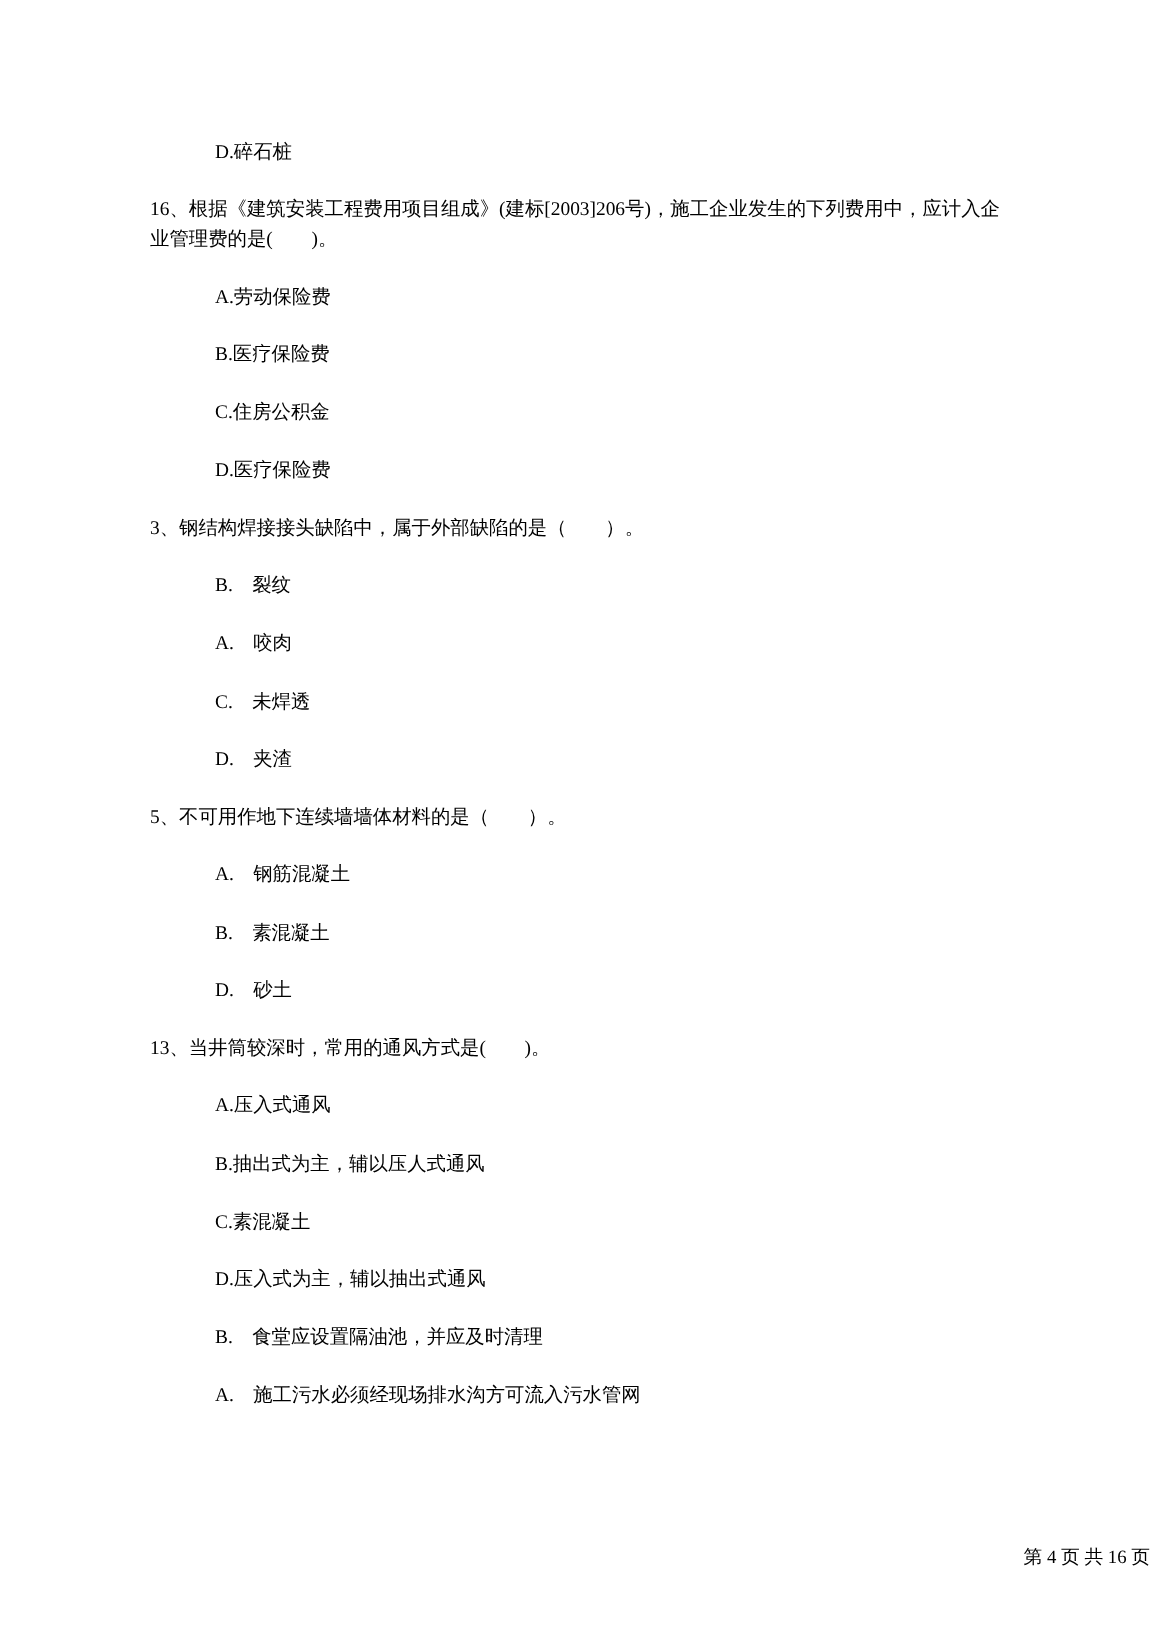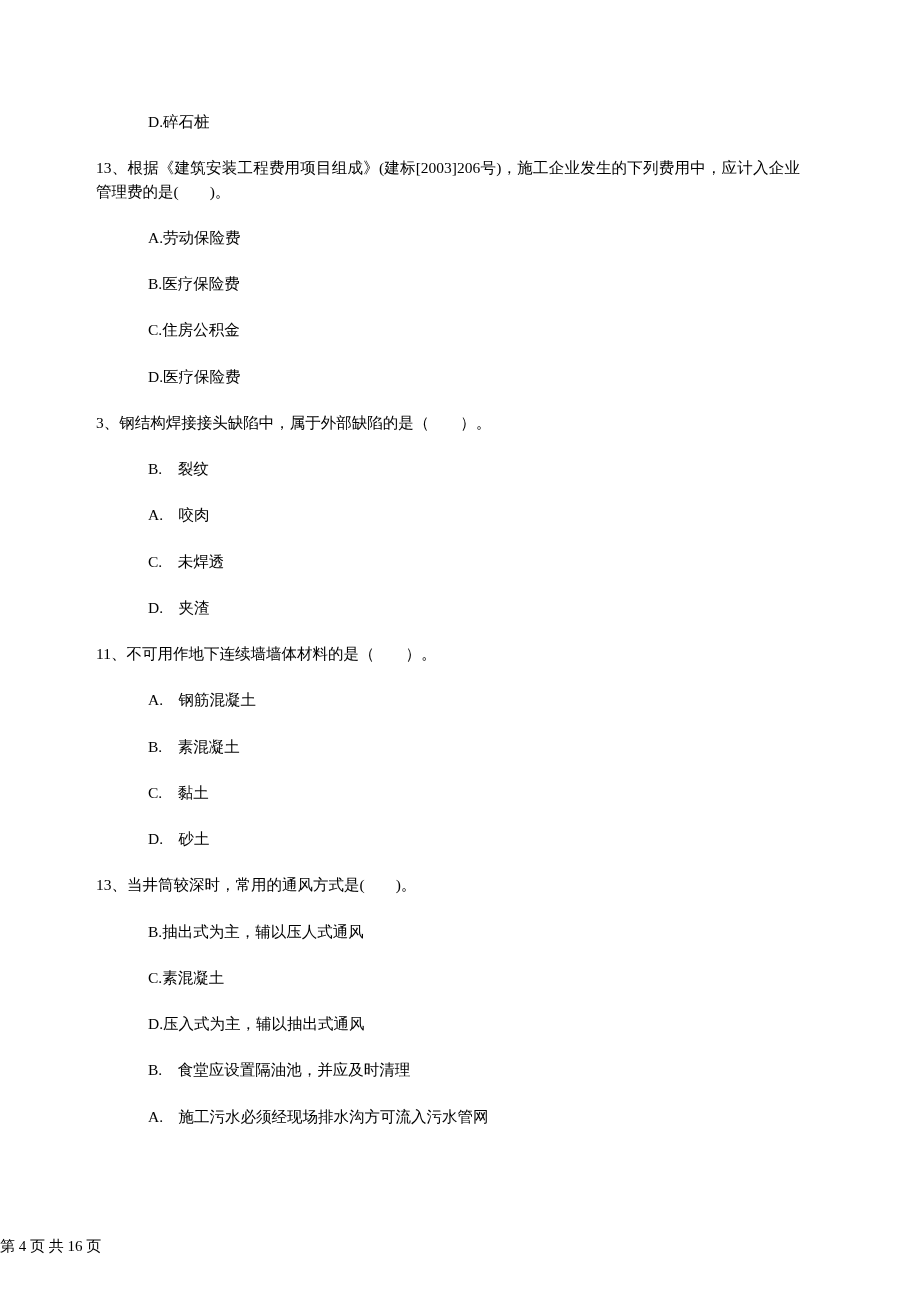--- a/index.html
+++ b/index.html
@@ -15,7 +15,7 @@
     width: 920px;
     height: 1302px;
     box-sizing: border-box;
-    padding: 110px 120px 0 96px;
+    padding: 110px 120px 0 120px;
     position: relative;
   }
   .option-line {

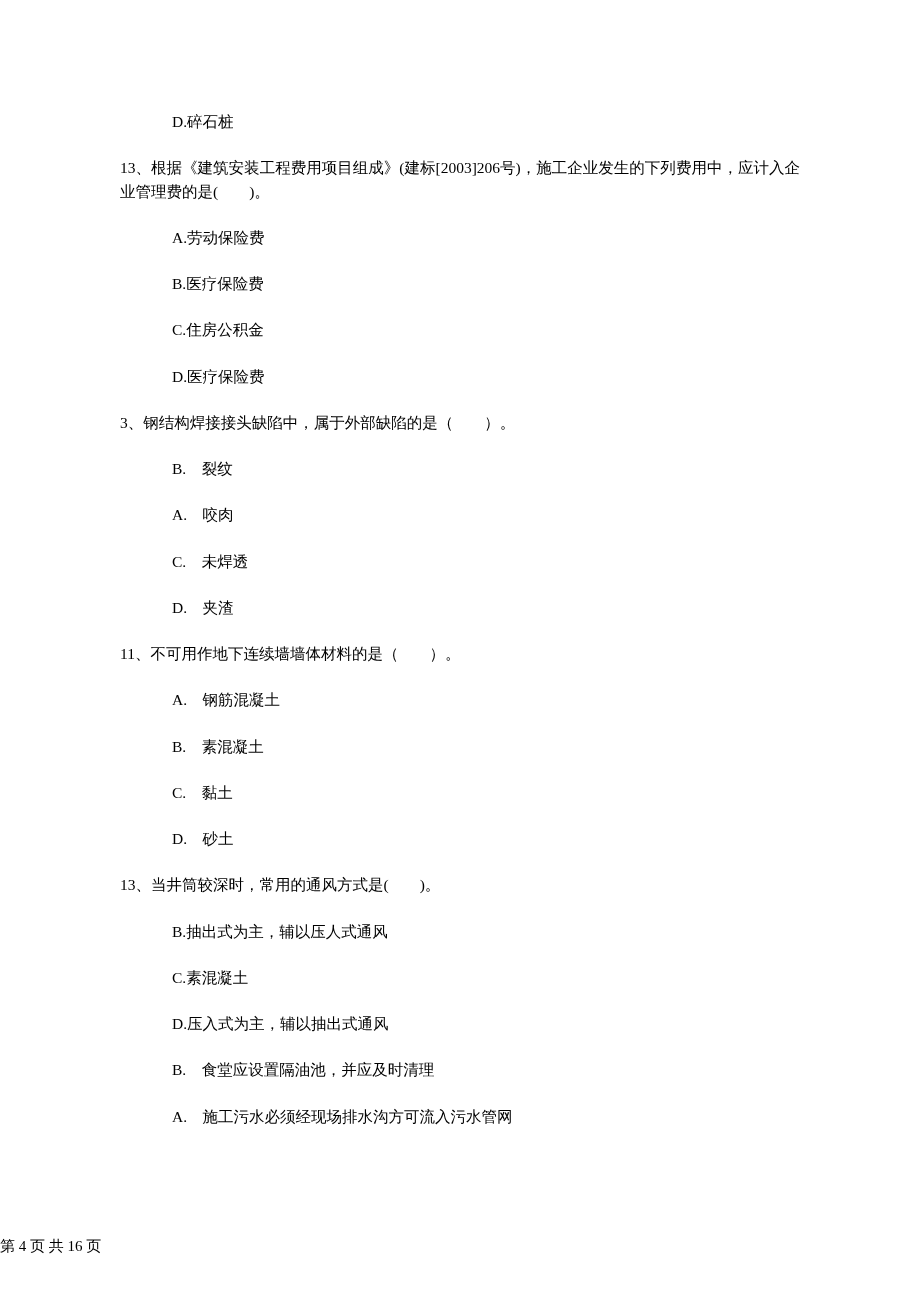--- a/index.html
+++ b/index.html
@@ -42,7 +42,7 @@
 
   <div class="option-line">D.碎石桩</div>
 
-  <div class="question-line">13、根据《建筑安装工程费用项目组成》(建标[2003]206号)，施工企业发生的下列费用中，应计入企业管理费的是(　　)。</div>
+  <div class="question-line">16、根据《建筑安装工程费用项目组成》(建标[2003]206号)，施工企业发生的下列费用中，应计入企业管理费的是(　　)。</div>
   <div class="option-line">A.劳动保险费</div>
   <div class="option-line">B.医疗保险费</div>
   <div class="option-line">C.住房公积金</div>

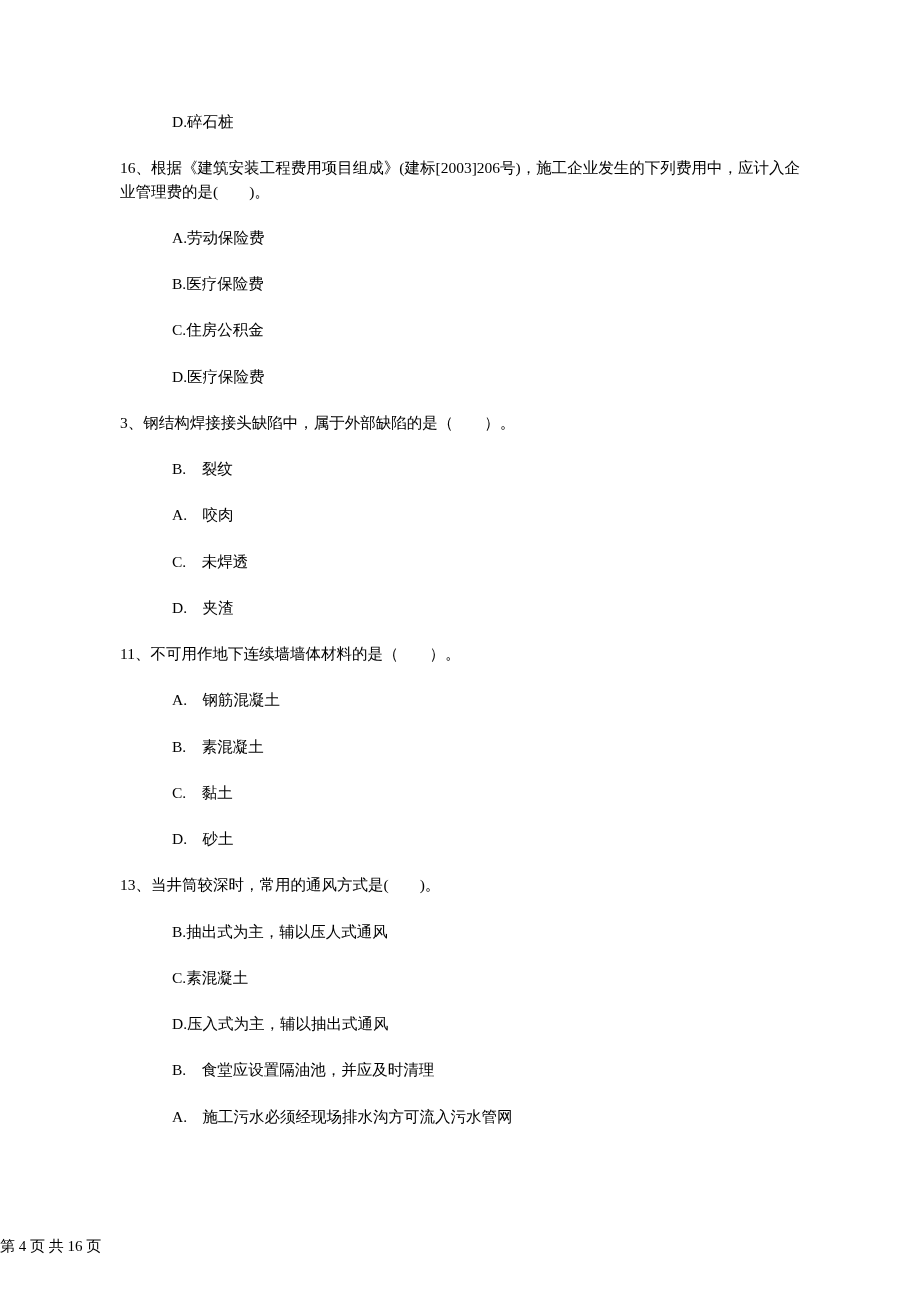--- a/index.html
+++ b/index.html
@@ -54,7 +54,7 @@
   <div class="option-line">C.　未焊透</div>
   <div class="option-line">D.　夹渣</div>
 
-  <div class="question-line">11、不可用作地下连续墙墙体材料的是（　　）。</div>
+  <div class="question-line">5、不可用作地下连续墙墙体材料的是（　　）。</div>
   <div class="option-line">A.　钢筋混凝土</div>
   <div class="option-line">B.　素混凝土</div>
   <div class="option-line">C.　黏土</div>

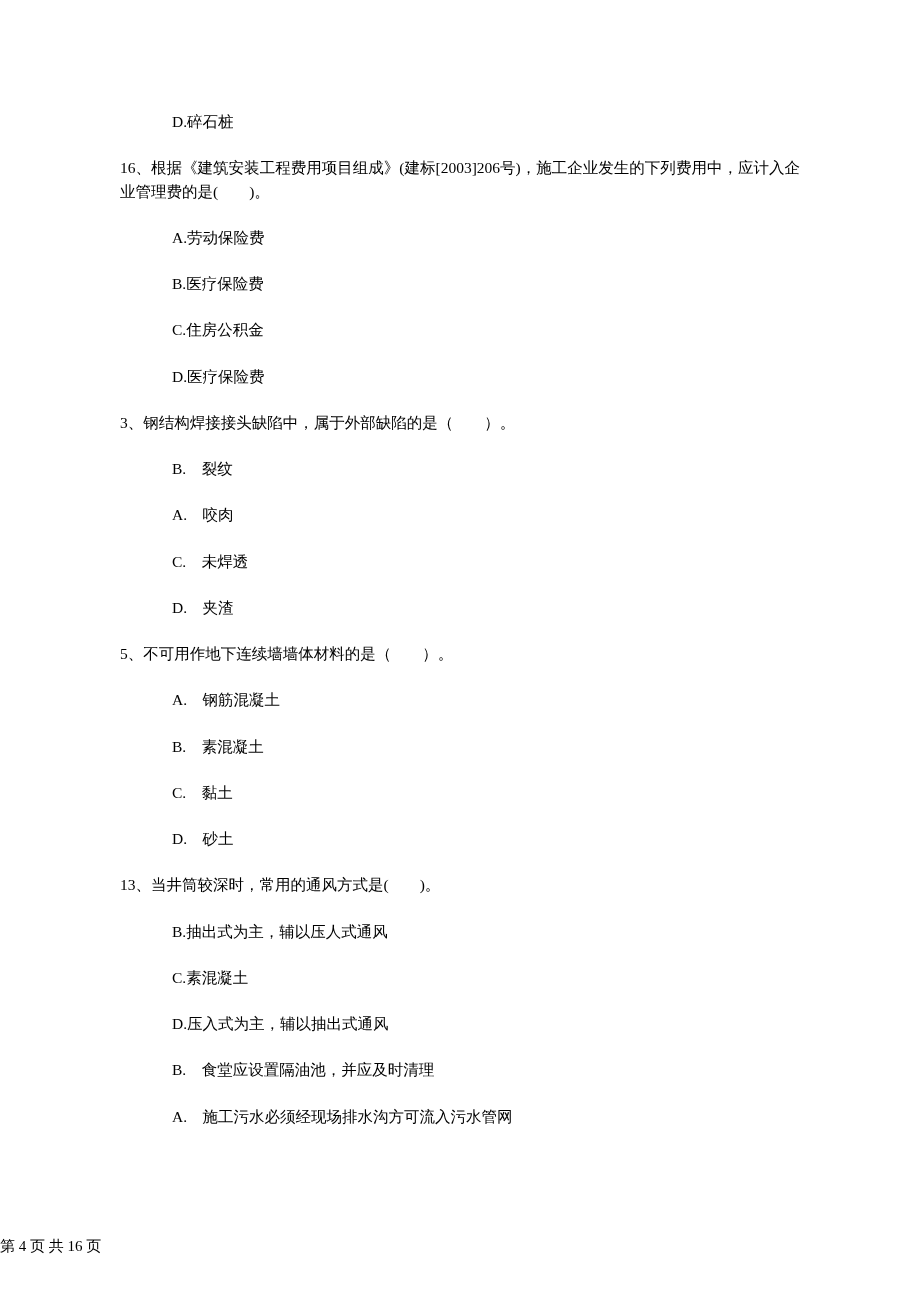--- a/index.html
+++ b/index.html
@@ -57,7 +57,6 @@
   <div class="question-line">5、不可用作地下连续墙墙体材料的是（　　）。</div>
   <div class="option-line">A.　钢筋混凝土</div>
   <div class="option-line">B.　素混凝土</div>
-  <div class="option-line">C.　黏土</div>
   <div class="option-line">D.　砂土</div>
 
   <div class="question-line">13、当井筒较深时，常用的通风方式是(　　)。</div>

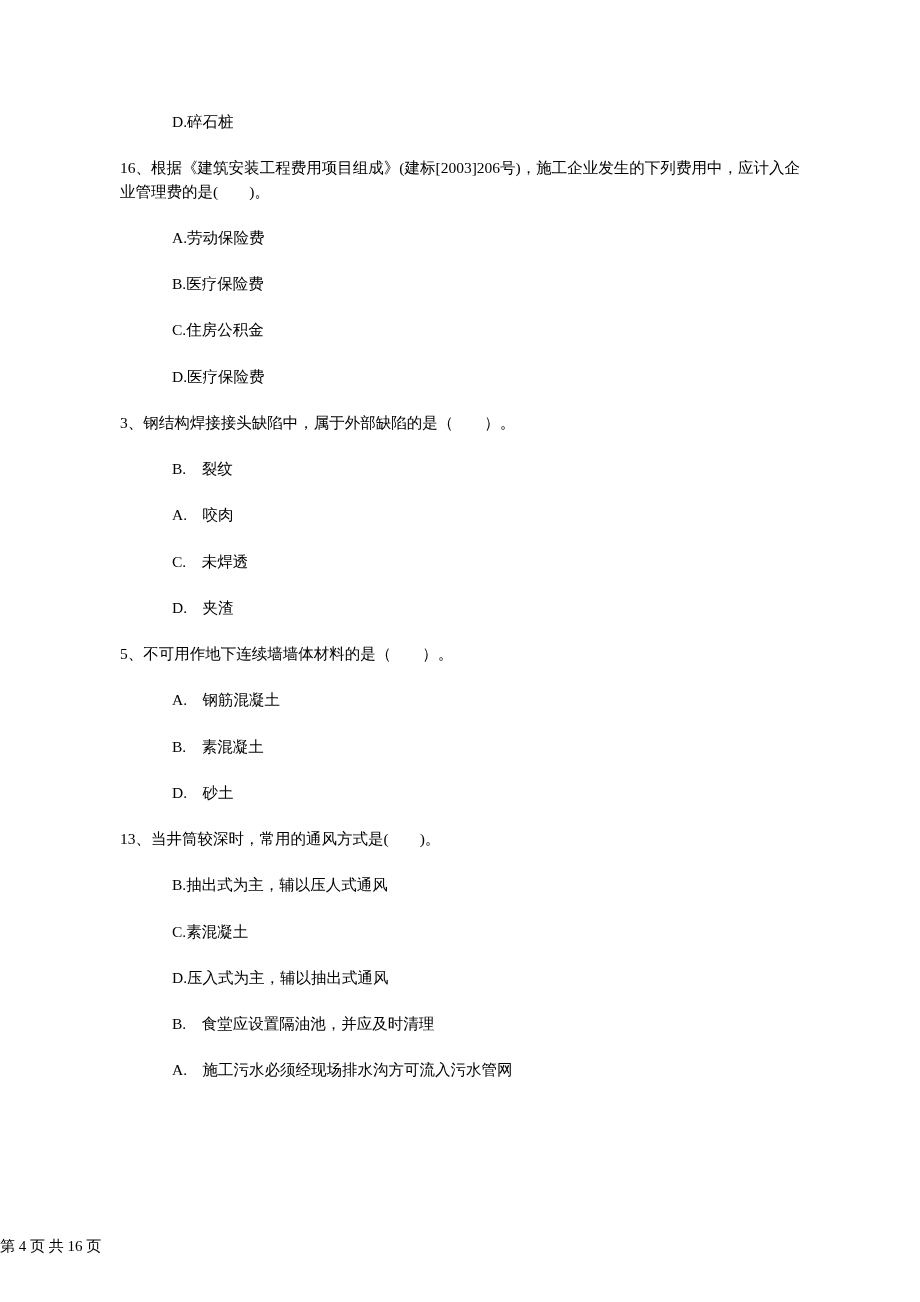--- a/index.html
+++ b/index.html
@@ -60,6 +60,7 @@
   <div class="option-line">D.　砂土</div>
 
   <div class="question-line">13、当井筒较深时，常用的通风方式是(　　)。</div>
+  <div class="option-line">A.压入式通风</div>
   <div class="option-line">B.抽出式为主，辅以压人式通风</div>
   <div class="option-line">C.素混凝土</div>
   <div class="option-line">D.压入式为主，辅以抽出式通风</div>

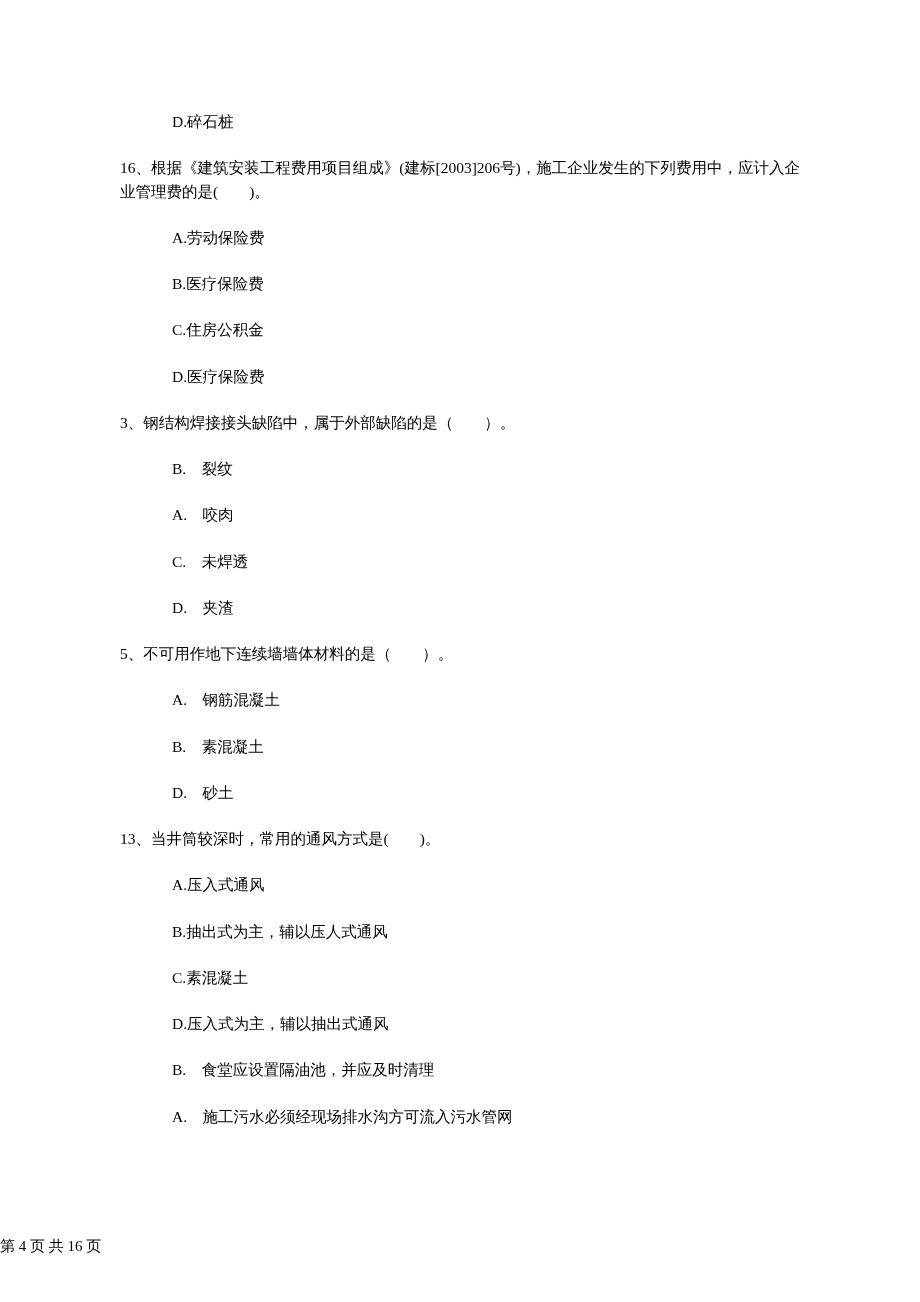--- a/index.html
+++ b/index.html
@@ -31,7 +31,7 @@
     bottom: 45px;
     width: 100%;
     left: 0;
-    text-align: left;
+    text-align: right;
     font-size: 15px;
   }
 </style>

